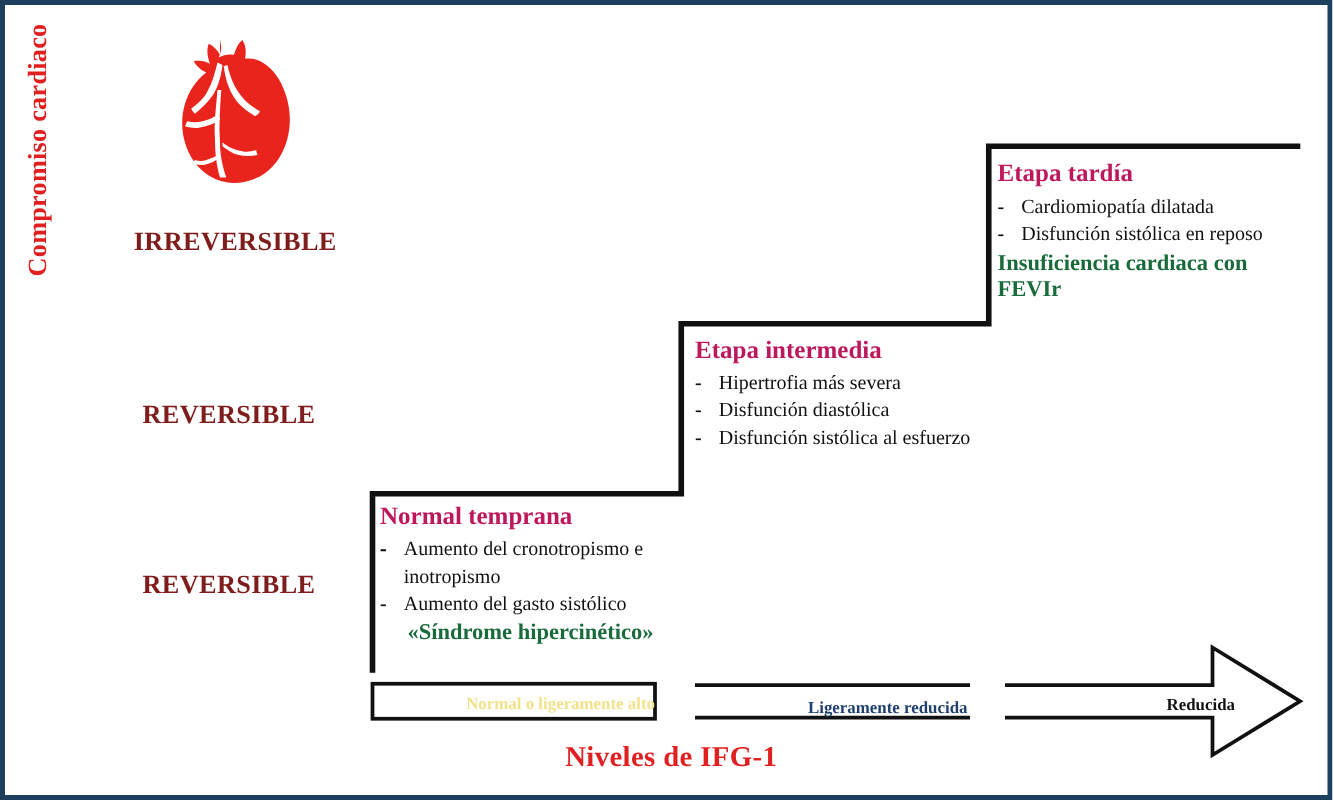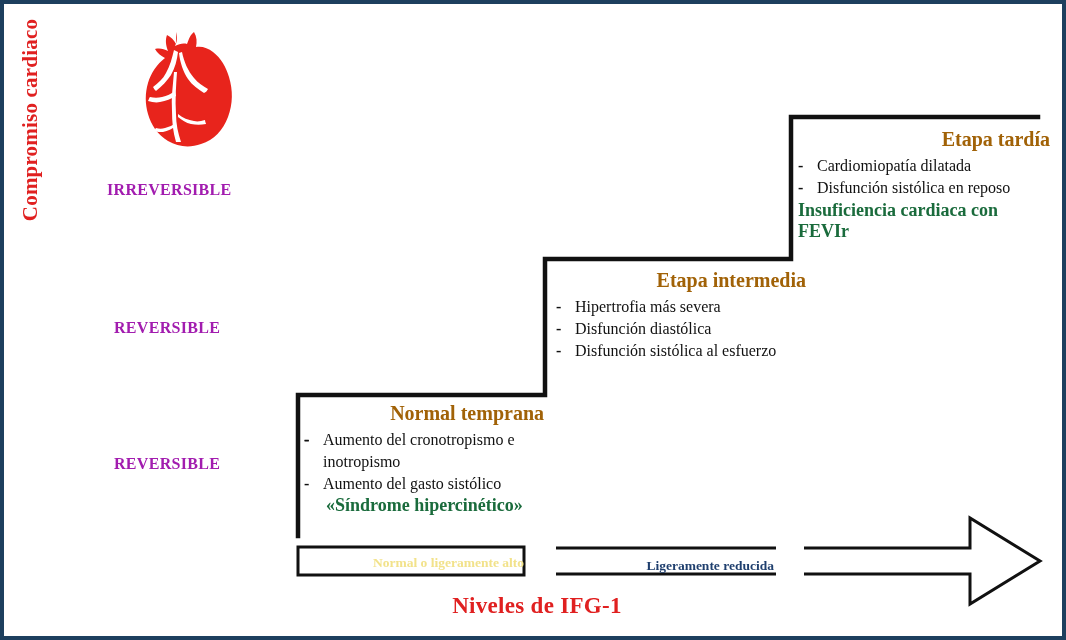--- a/index.html
+++ b/index.html
@@ -73,8 +73,8 @@
     box-sizing: border-box;
   }
   .stage-title {
-    text-align: right;
-    color: #a16207;
+    text-align: left;
+    color: #be185d;
     font-weight: bold;
     font-size: 20px;
     margin-bottom: 5px;

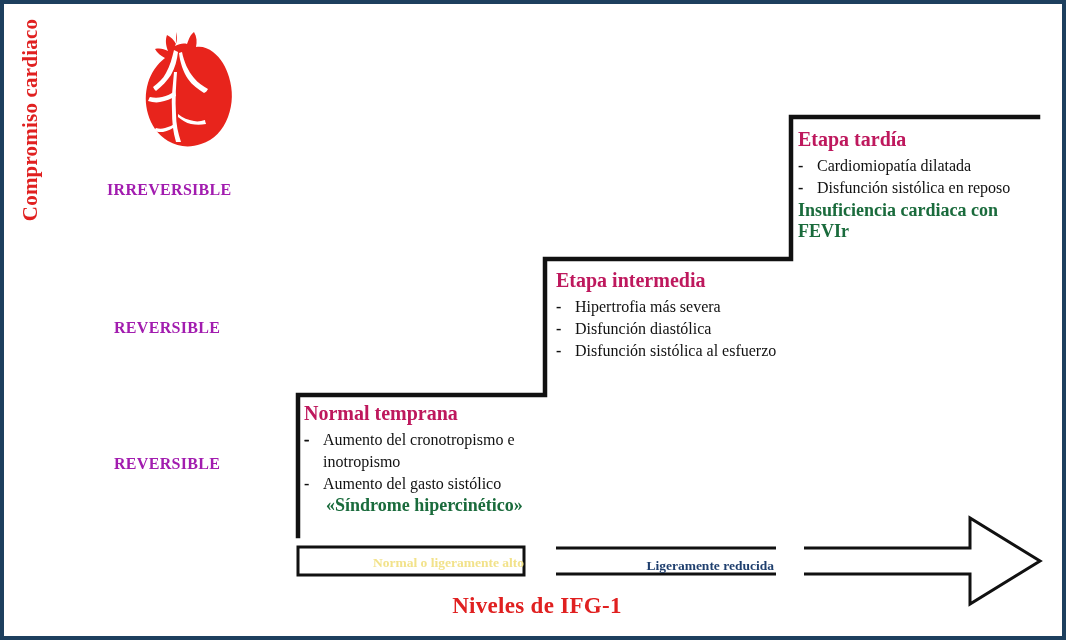--- a/index.html
+++ b/index.html
@@ -39,8 +39,8 @@
   .rev-label {
     position: absolute;
     font-weight: bold;
-    font-size: 16px;
-    color: #a21caf;
+    font-size: 21px;
+    color: #7f1d1d;
     letter-spacing: 0.3px;
     white-space: nowrap;
   }

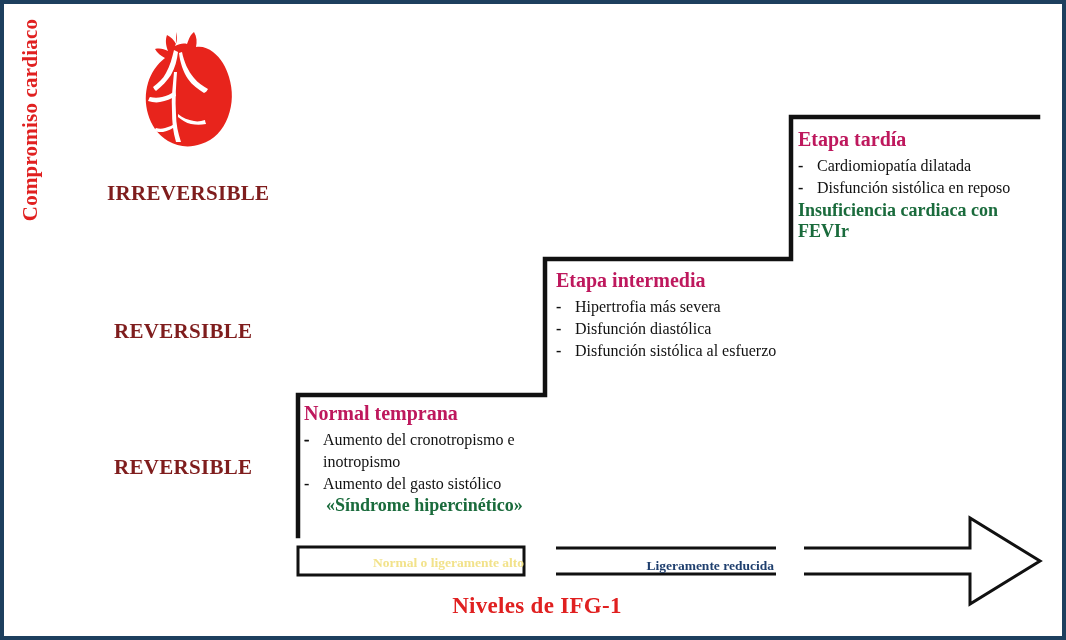--- a/index.html
+++ b/index.html
@@ -233,6 +233,7 @@
 
   <div class="level-text" id="level-text-0">Normal o ligeramente alto</div>
   <div class="level-text" id="level-text-1">Ligeramente reducida</div>
+  <div class="level-text" id="level-text-2">Reducida</div>
 
   <div id="bottom-title">Niveles de IFG-1</div>
 

